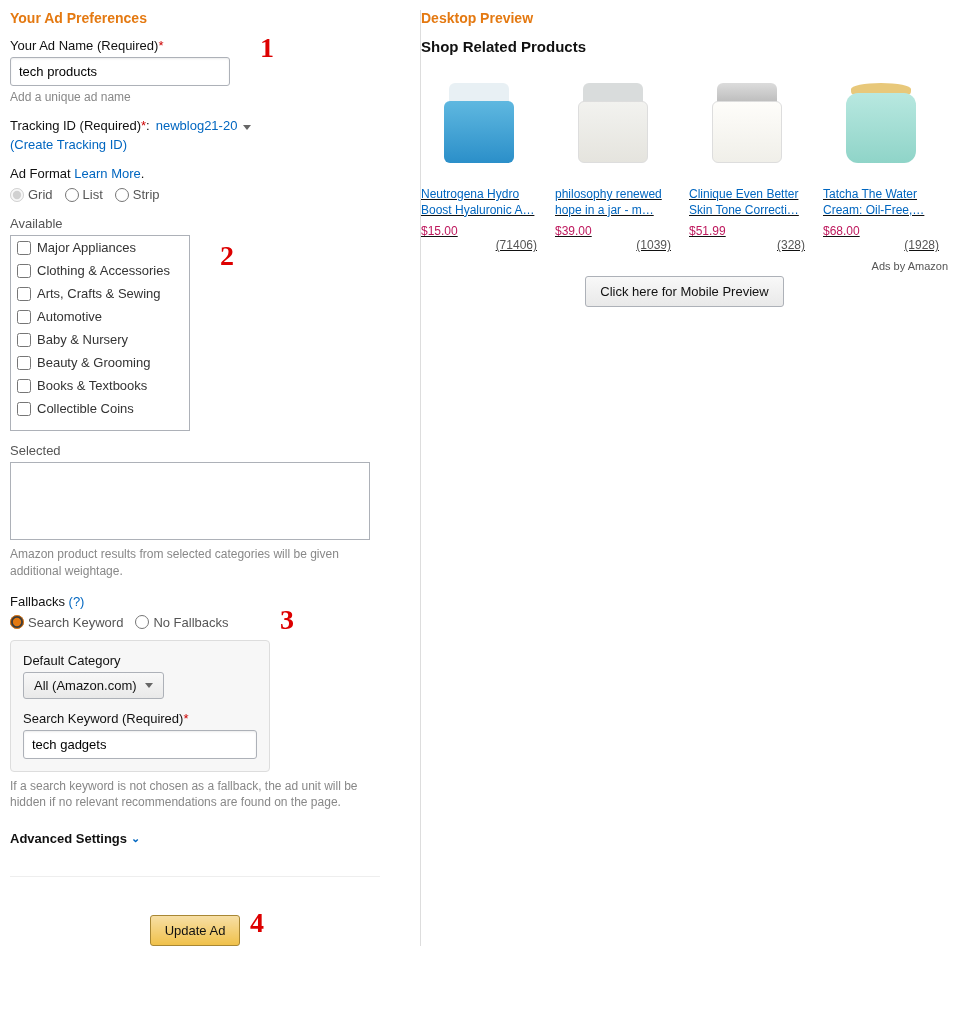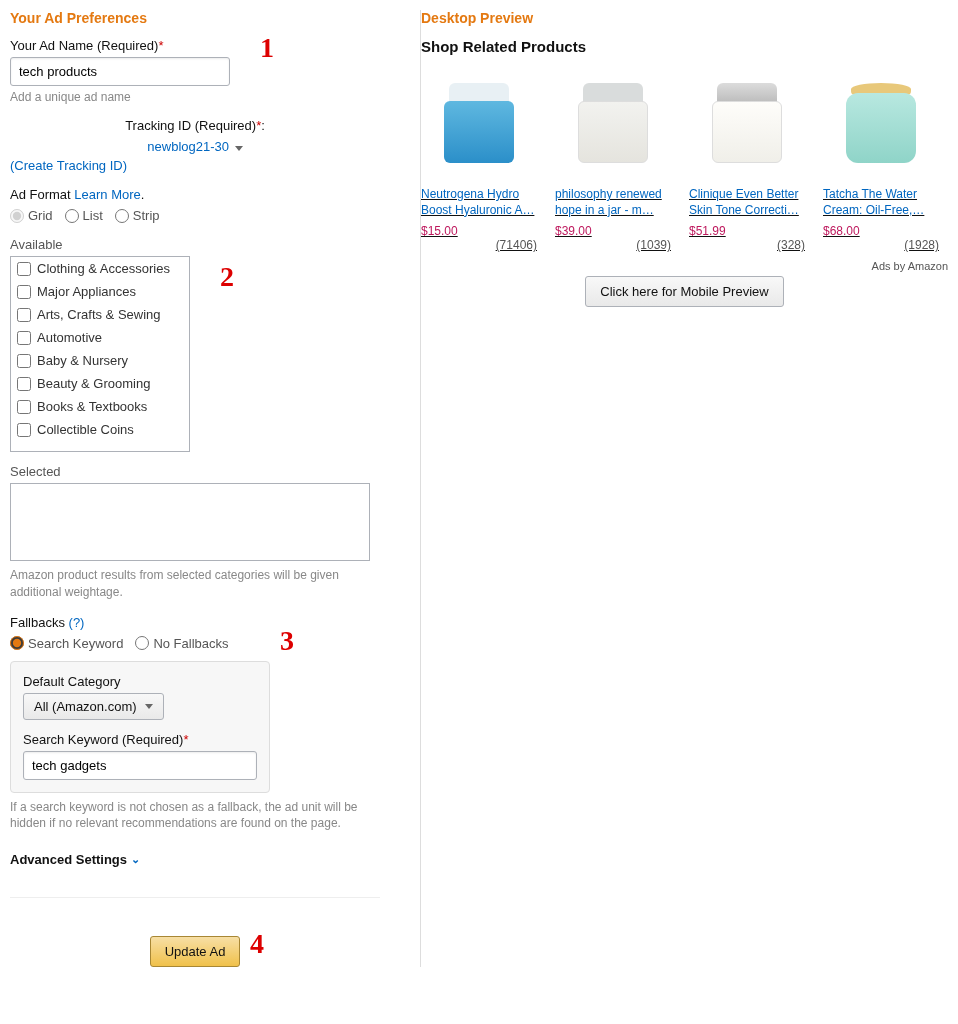--- a/index.html
+++ b/index.html
@@ -14,7 +14,7 @@
 input[type="text"] { width: 220px; padding: 6px 8px; border: 1px solid #adb1b8; border-radius: 3px; font-size: 13px; box-shadow: inset 0 1px 2px rgba(0,0,0,.08); }
 .help-text { color: #888; font-size: 12px; margin-top: 4px; }
 .link { color: #0066c0; text-decoration: none; cursor: pointer; }
-.tracking-row { display: flex; align-items: center; gap: 6px; flex-direction: column; }
+.tracking-row { display: flex; align-items: center; gap: 6px; }
 .tracking-val { color: #0066c0; cursor: pointer; }
 .chevron { display: inline-block; width: 0; height: 0; border-left: 4px solid transparent; border-right: 4px solid transparent; border-top: 5px solid #666; margin-left: 2px; }
 .radio-row { display: flex; gap: 12px; align-items: center; }

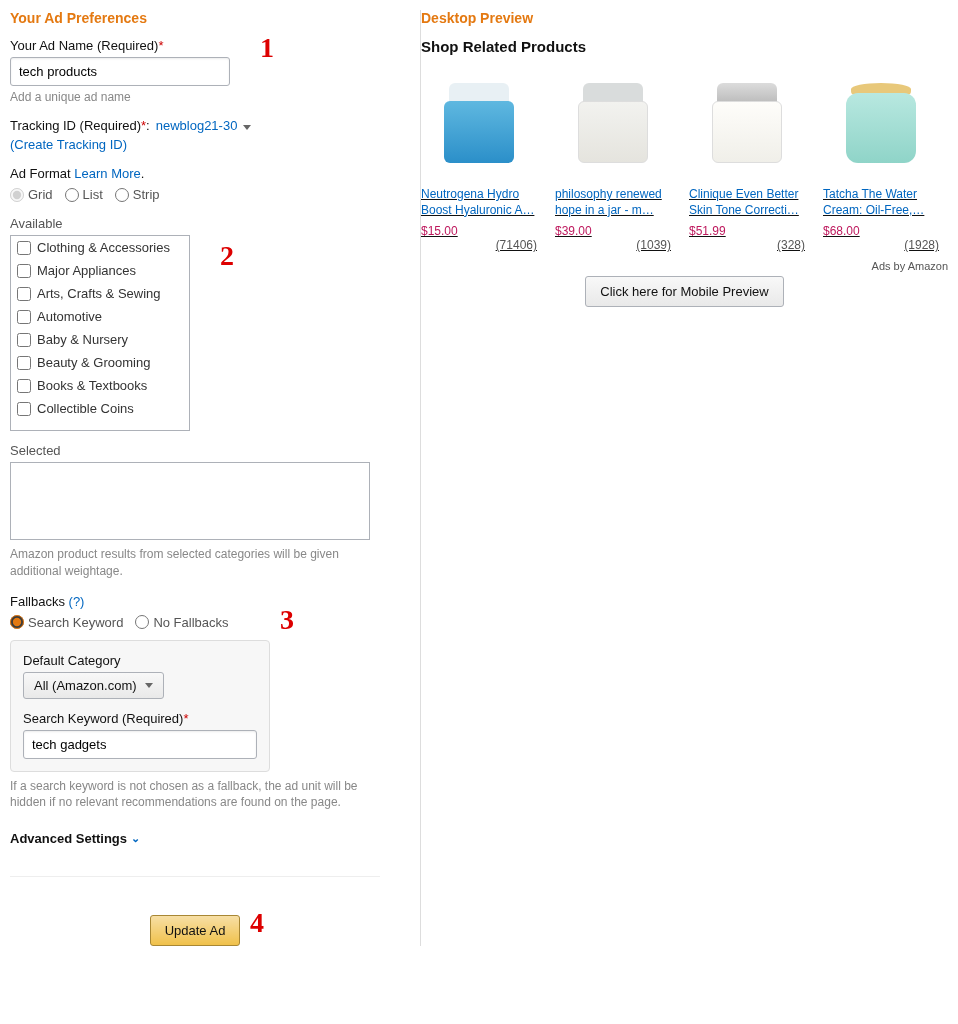--- a/index.html
+++ b/index.html
@@ -69,7 +69,7 @@
       <div class="tracking-row">
         <span><span>Tracking ID (Required)</span><span class="req">*</span>:</span>
         <span class="tracking-val">
-          <span>newblog21-30</span>
+          <span>newblog21-20</span>
           <span class="chevron"></span>
         </span>
       </div>

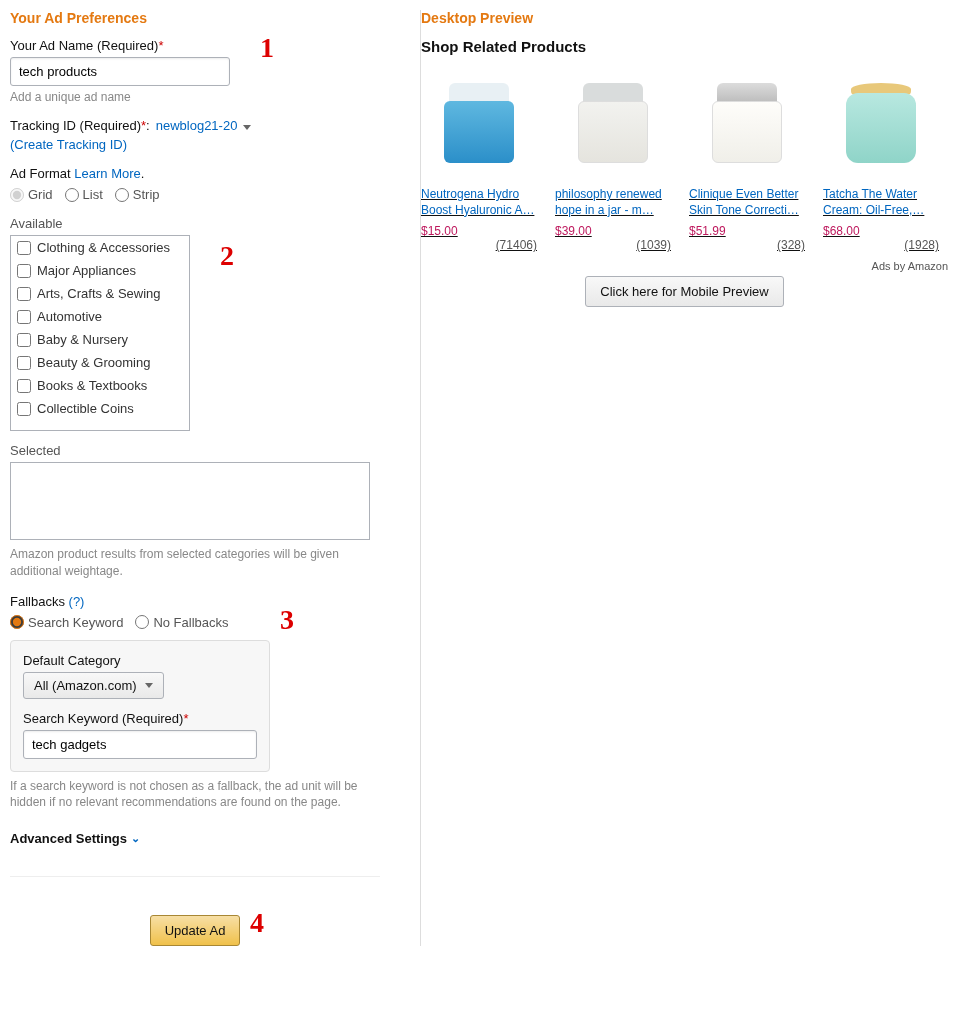--- a/index.html
+++ b/index.html
@@ -105,11 +105,11 @@
       <div class="checkbox-list">
         <div class="item">
             <input type="checkbox" style="">
+            <span>Major Appliances</span>
+          </div>
+        <div class="item">
+            <input type="checkbox" style="">
             <span>Clothing &amp; Accessories</span>
-          </div>
-        <div class="item">
-            <input type="checkbox" style="">
-            <span>Major Appliances</span>
           </div>
         <div class="item">
             <input type="checkbox" style="">

